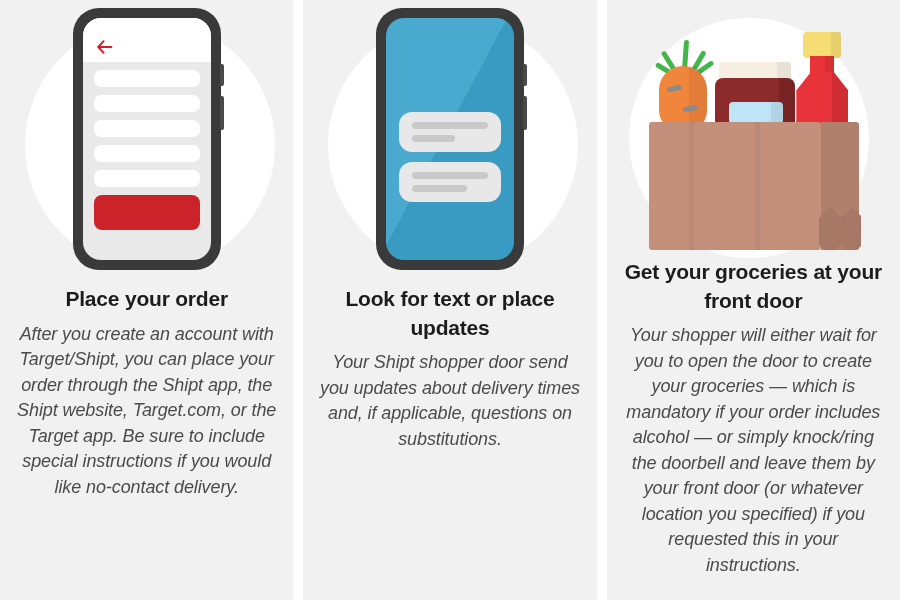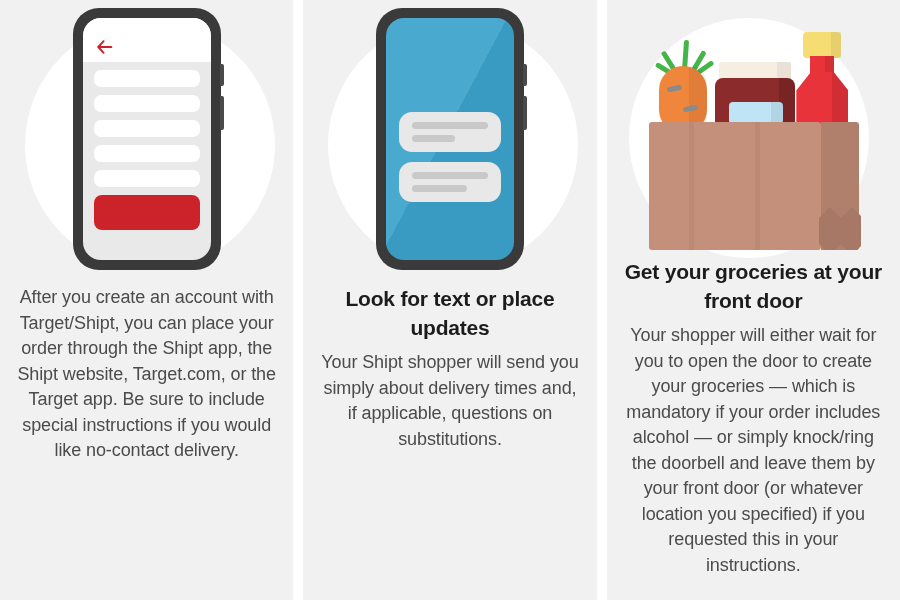--- a/index.html
+++ b/index.html
@@ -343,6 +343,7 @@
       </div>
     </div>
     <div class="txt">
+      <h2>Place your order</h2>
       <p>After you create an account with Target/Shipt, you can place your order through the Shipt app, the Shipt website, Target.com, or the Target app. Be sure to include special instructions if you would like no-contact delivery.</p>
     </div>
   </div>

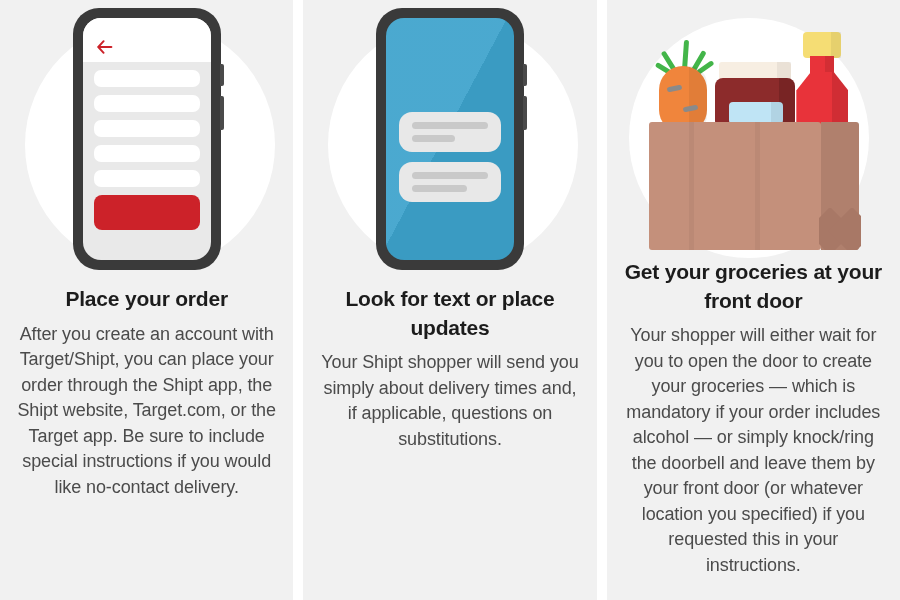--- a/index.html
+++ b/index.html
@@ -310,6 +310,7 @@
     color: #4b4b4b;
     line-height: 1.42;
     letter-spacing: -0.1px;
+    font-style: italic;
   }
   .col.c-third .art { height: 258px; }
 </style>

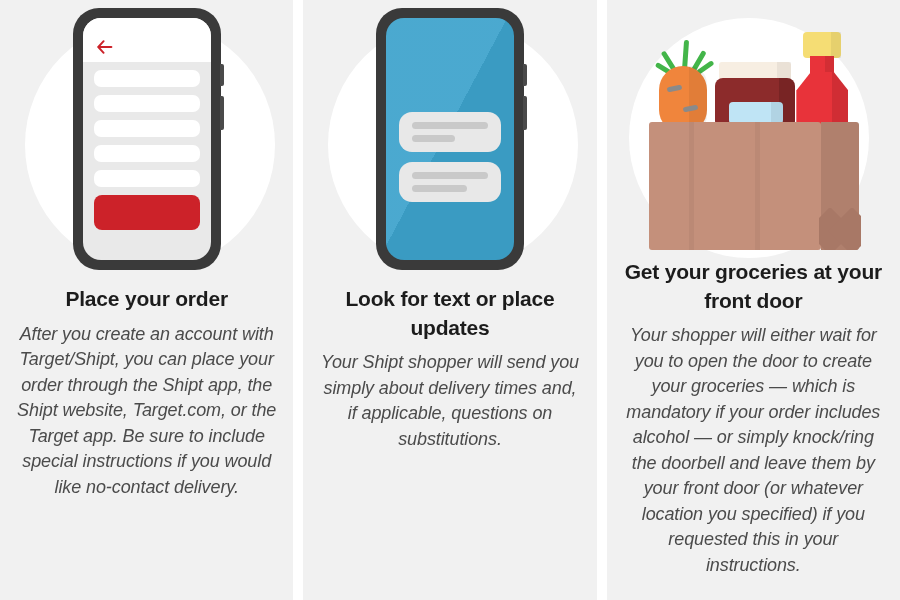--- a/index.html
+++ b/index.html
@@ -370,7 +370,7 @@
     </div>
     <div class="txt">
       <h2>Look for text or place updates</h2>
-      <p>Your Shipt shopper will send you simply about delivery times and, if applicable, questions on substitutions.</p>
+      <p>Your Shipt shopper door send you updates about delivery times and, if applicable, questions on substitutions.</p>
     </div>
   </div>
 

